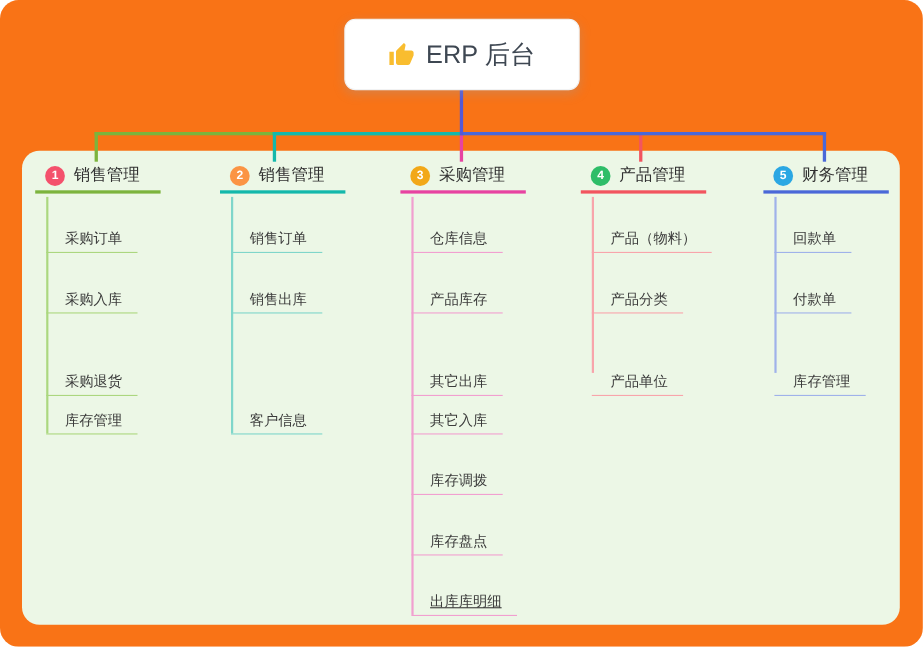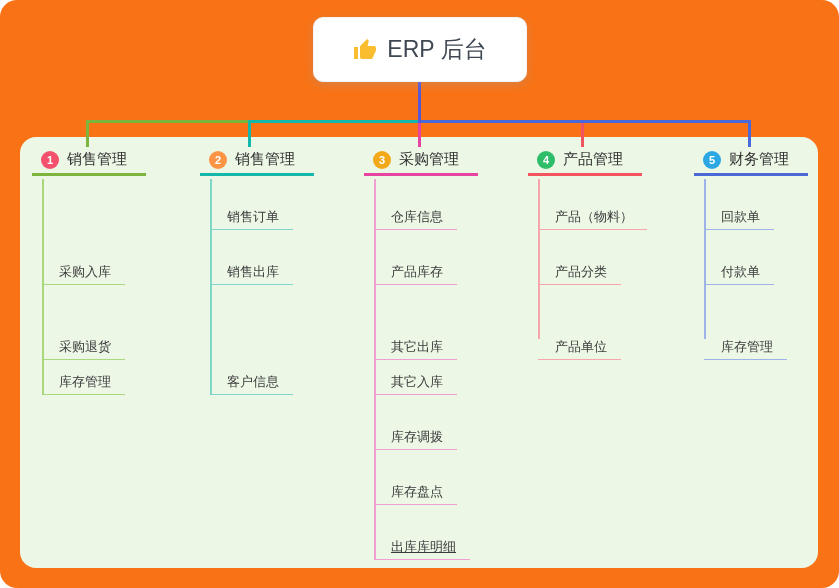--- a/index.html
+++ b/index.html
@@ -91,6 +91,7 @@
       <span class="blabel">销售管理</span>
     </div>
     <div class="vline"></div>
+    <div class="child c0">采购订单</div>
     <div class="child c1">采购入库</div>
     <div class="child c2">采购退货</div>
     <div class="child c3">库存管理</div>

